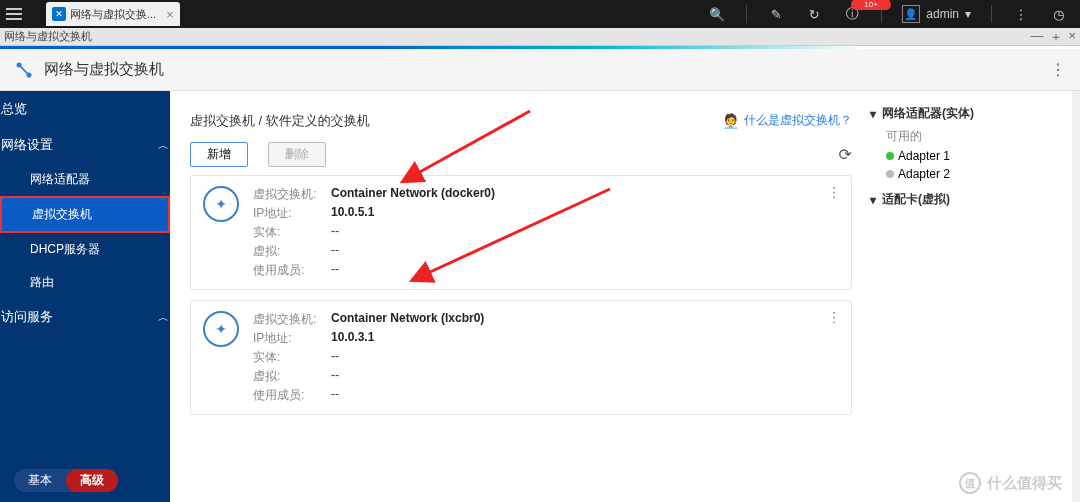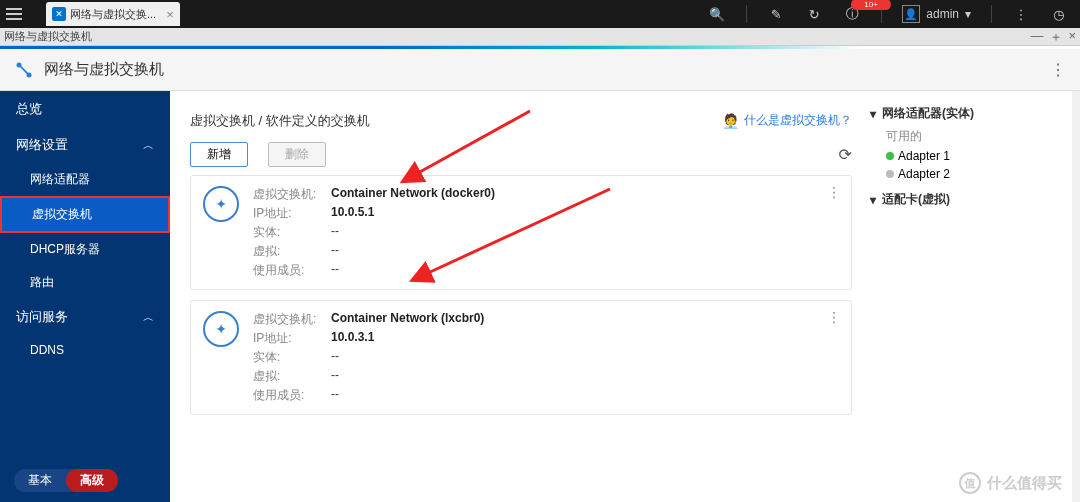--- a/index.html
+++ b/index.html
@@ -37,7 +37,7 @@
 
 
 .sidebar { width: 170px; background: #023571; color:#fff; display:flex; flex-direction:column; position:relative;}
-.side-item { padding: 9px 16px; font-size:13px; display:flex; align-items:center; justify-content:space-between;}
+.side-item { padding: 9px 1px; font-size:13px; display:flex; align-items:center; justify-content:space-between;}
 .side-sub { padding: 8px 16px 8px 30px; font-size:12px;}
 .side-active { background: #0b5bc4; border:2px solid #e33; }
 .side-chevron { font-size:11px;}

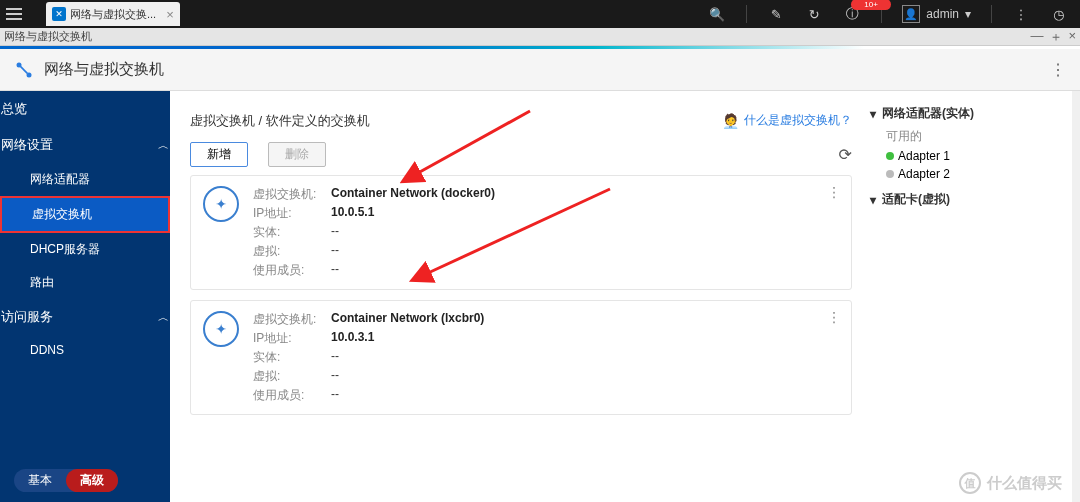--- a/index.html
+++ b/index.html
@@ -152,7 +152,6 @@
         <span>访问服务</span>
         <span class="side-chevron">︿</span>
       </div>
-    <div class="side-sub"><span>DDNS</span></div>
 
     <div class="sidebar-bottom">
       <div class="seg-btn">基本</div>

